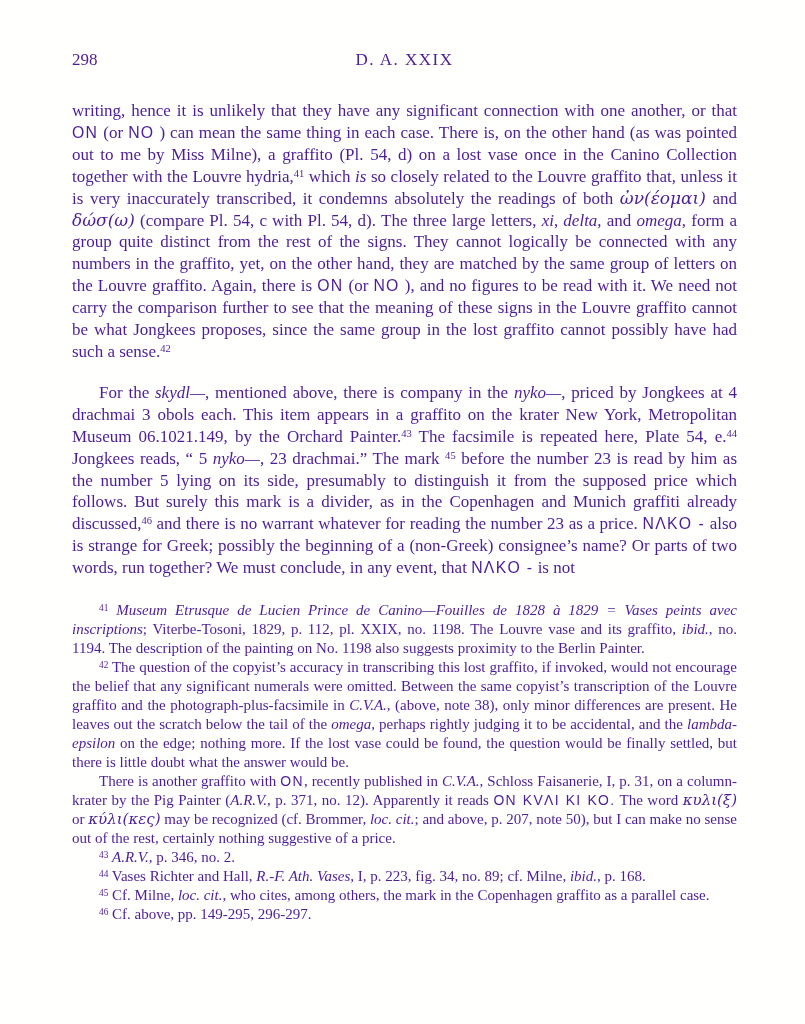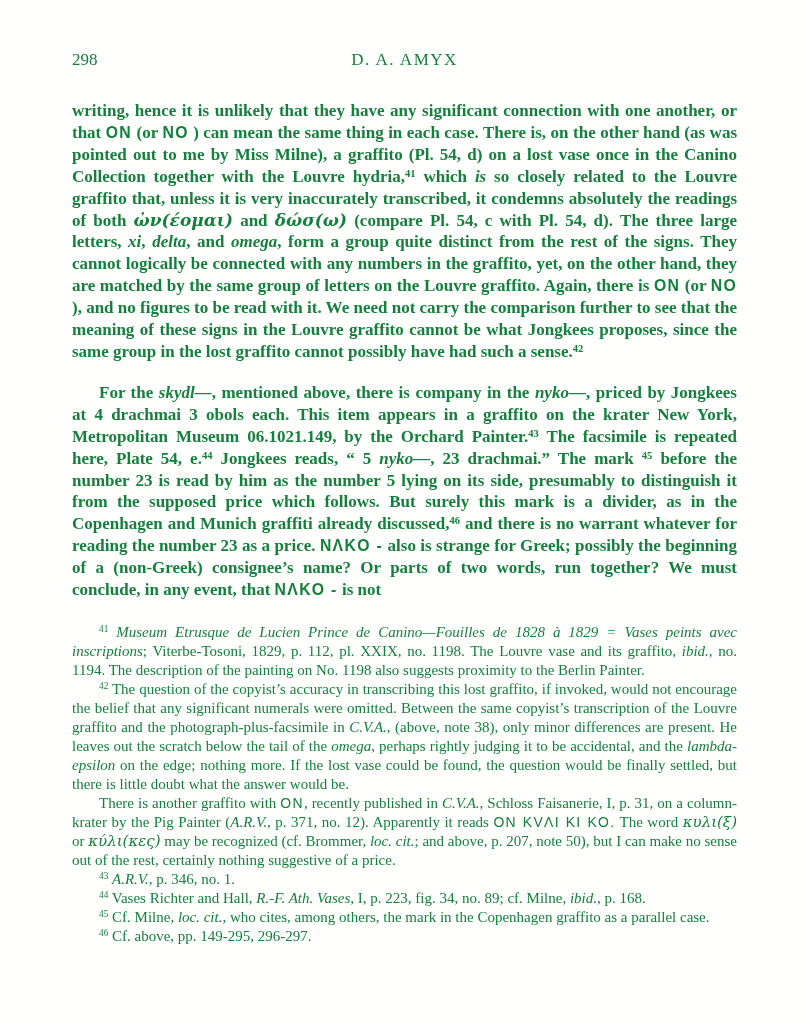--- a/index.html
+++ b/index.html
@@ -15,7 +15,7 @@
     background: #fffffe;
     padding: 50px 68px 0 72px;
     font-family: "Liberation Serif", "DejaVu Serif", serif;
-    color: #15803d;
+    color: #4c1d95;
     overflow: hidden;
   }
   .page-header {

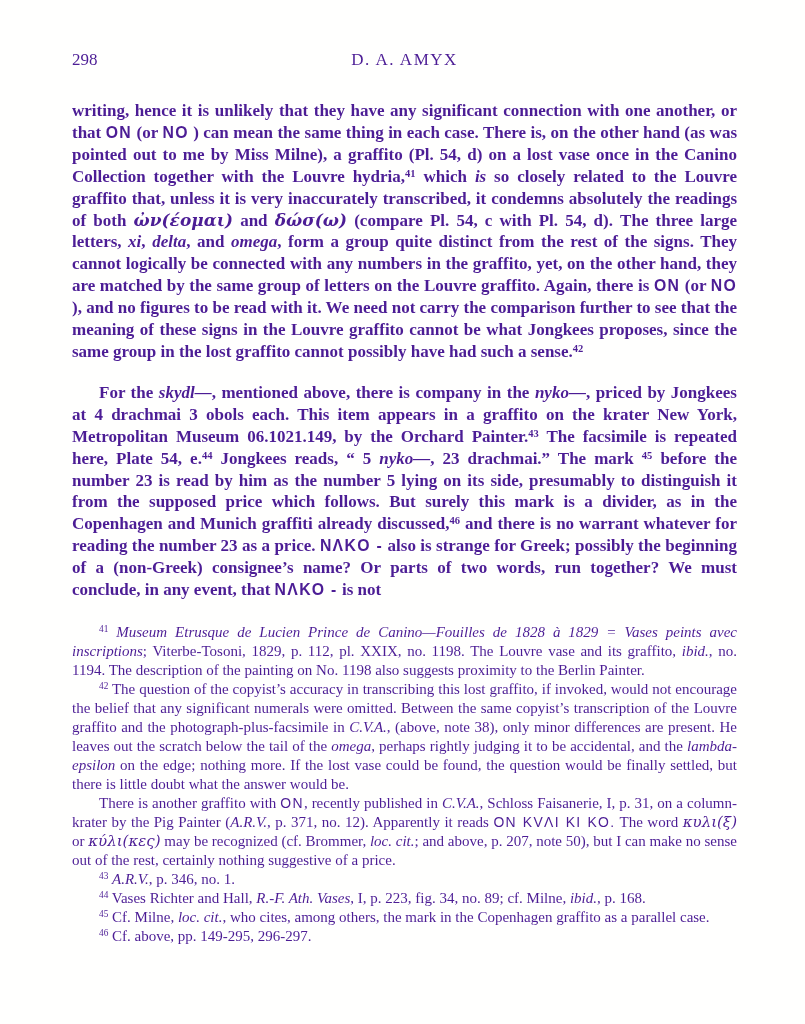--- a/index.html
+++ b/index.html
@@ -69,7 +69,7 @@
 <div class="page">
   <header class="page-header">
     <span class="page-number">298</span>
-    <span class="running-head">D. A. AMYX</span>
+    <span class="running-head">D. A. XXIX</span>
   </header>
 
   <main class="body-text">

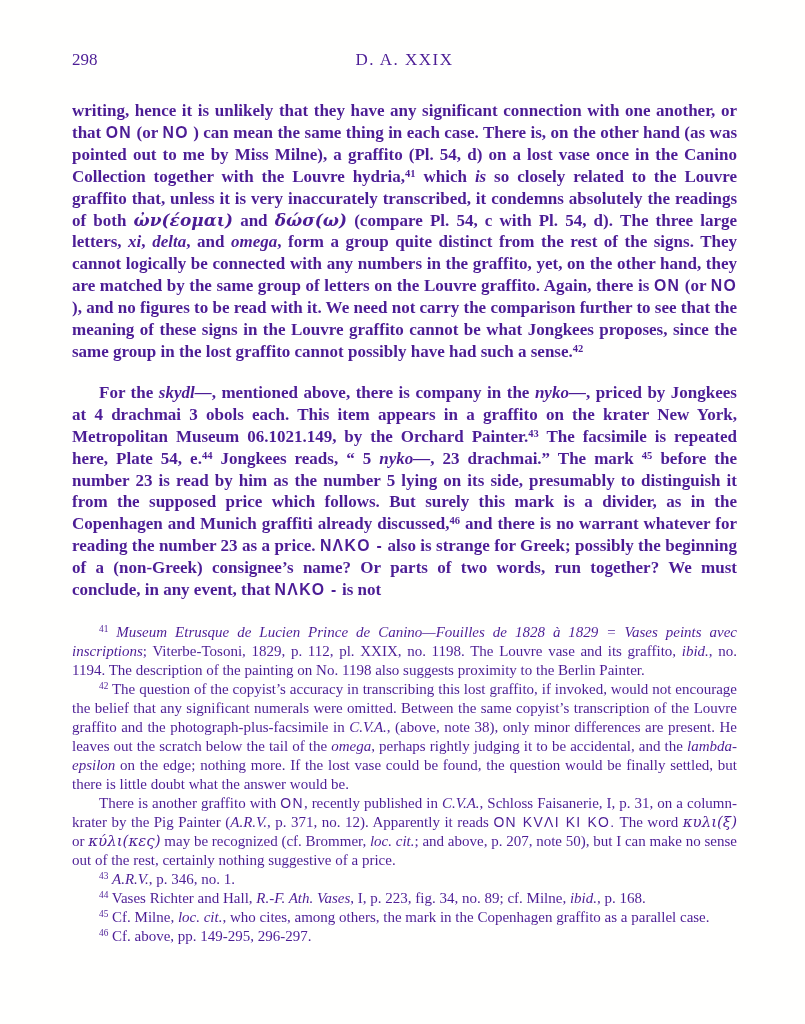--- a/index.html
+++ b/index.html
@@ -38,7 +38,7 @@
     line-height: 21.9px;
     text-align: justify;
   }
-  .body-text p { margin: 0; font-weight: bold; }
+  .body-text p { margin: 0; }
   .body-text p + p { margin-top: 19px; }
   p.indent { text-indent: 27px; }
   .footnotes {

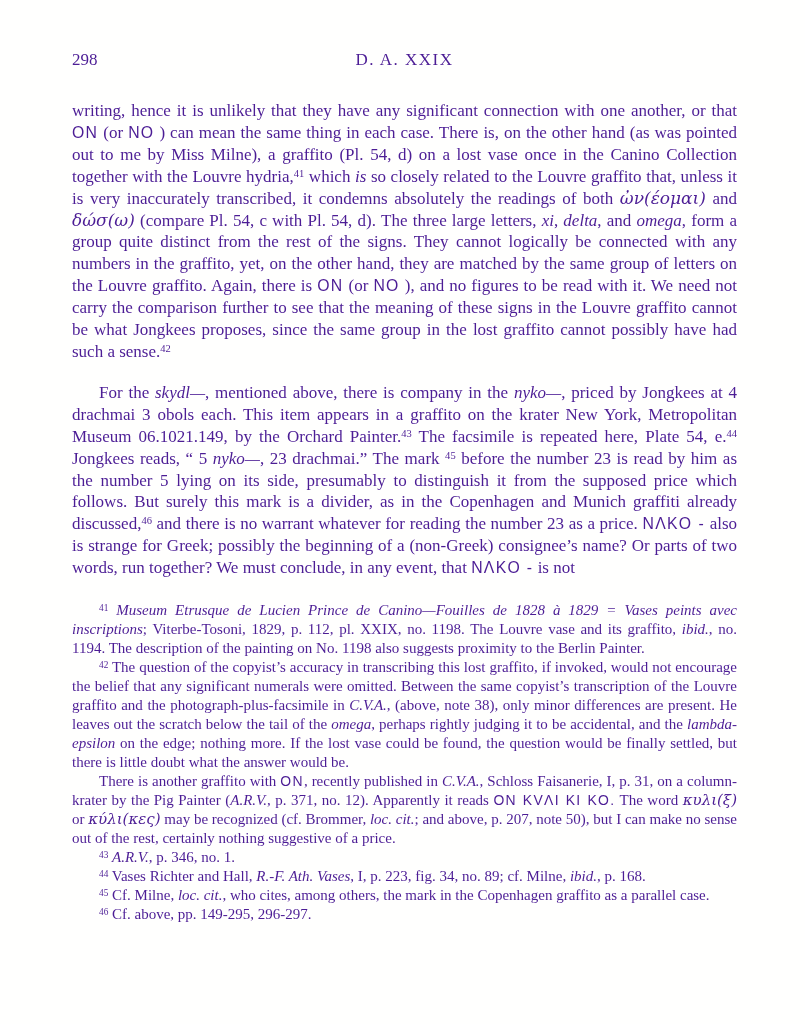--- a/index.html
+++ b/index.html
@@ -81,7 +81,7 @@
       <p class="indent"><sup class="fn-ref">41</sup><span> </span><span class="i">Museum Etrusque de Lucien Prince de Canino—Fouilles de 1828 à 1829 = Vases peints avec inscriptions</span><span>; Viterbe-Tosoni, 1829, p. 112, pl. XXIX, no. 1198.  The Louvre vase and its graffito, </span><span class="i">ibid.</span><span>, no. 1194.  The description of the painting on No. 1198 also suggests proximity to the Berlin Painter.</span></p>
       <p class="indent"><sup class="fn-ref">42</sup><span> The question of the copyist’s accuracy in transcribing this lost graffito, if invoked, would not encourage the belief that any significant numerals were omitted.  Between the same copyist’s transcription of the Louvre graffito and the photograph-plus-facsimile in </span><span class="i">C.V.A.</span><span>, (above, note 38), only minor differences are present.  He leaves out the scratch below the tail of the </span><span class="i">omega</span><span>, perhaps rightly judging it to be accidental, and the </span><span class="i">lambda-epsilon</span><span> on the edge; nothing more.  If the lost vase could be found, the question would be finally settled, but there is little doubt what the answer would be.</span></p>
       <p class="indent"><span>There is another graffito with </span><span class="epig">ON</span><span>, recently published in </span><span class="i">C.V.A.</span><span>, Schloss Faisanerie, I, p. 31, on a column-krater by the Pig Painter (</span><span class="i">A.R.V.</span><span>, p. 371, no. 12).  Apparently it reads </span><span class="epig">ON KVΛI KI KO.</span><span> The word </span><span class="g">κυλι(ξ)</span><span> or </span><span class="g">κύλι(κες)</span><span> may be recognized (cf. Brommer, </span><span class="i">loc. cit.</span><span>; and above, p. 207, note 50), but I can make no sense out of the rest, certainly nothing suggestive of a price.</span></p>
-      <p class="indent"><sup class="fn-ref">43</sup><span> </span><span class="i">A.R.V.</span><span>, p. 346, no. 1.</span></p>
+      <p class="indent"><sup class="fn-ref">43</sup><span> </span><span class="i">A.R.V.</span><span>, p. 346, no. 2.</span></p>
       <p class="indent"><sup class="fn-ref">44</sup><span> Vases Richter and Hall, </span><span class="i">R.-F. Ath. Vases</span><span>, I, p. 223, fig. 34, no. 89; cf. Milne, </span><span class="i">ibid.</span><span>, p. 168.</span></p>
       <p class="indent"><sup class="fn-ref">45</sup><span> Cf. Milne, </span><span class="i">loc. cit.</span><span>, who cites, among others, the mark in the Copenhagen graffito as a parallel case.</span></p>
       <p class="indent"><sup class="fn-ref">46</sup><span> Cf. above, pp. 149-295, 296-297.</span></p>

